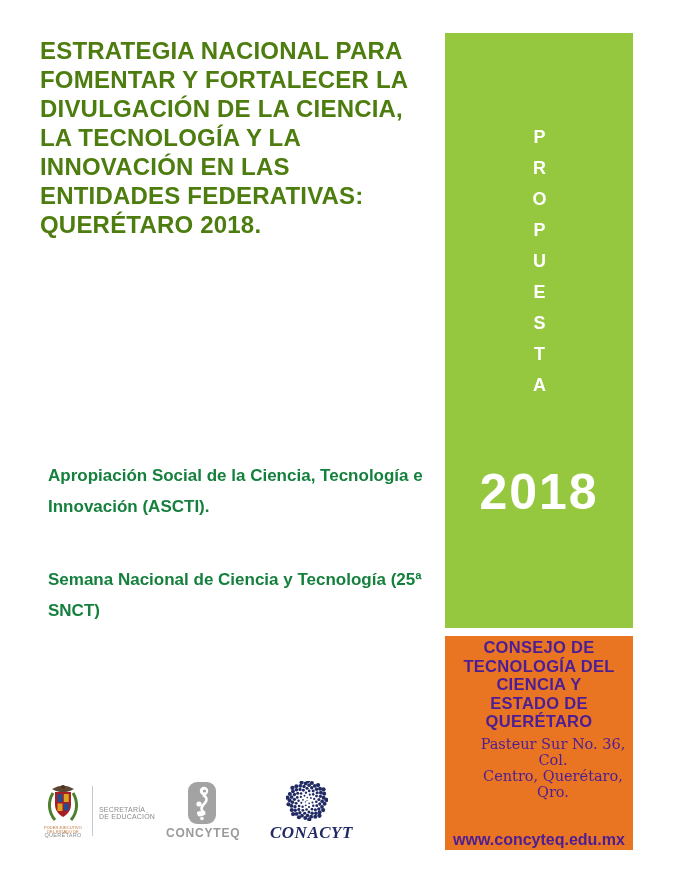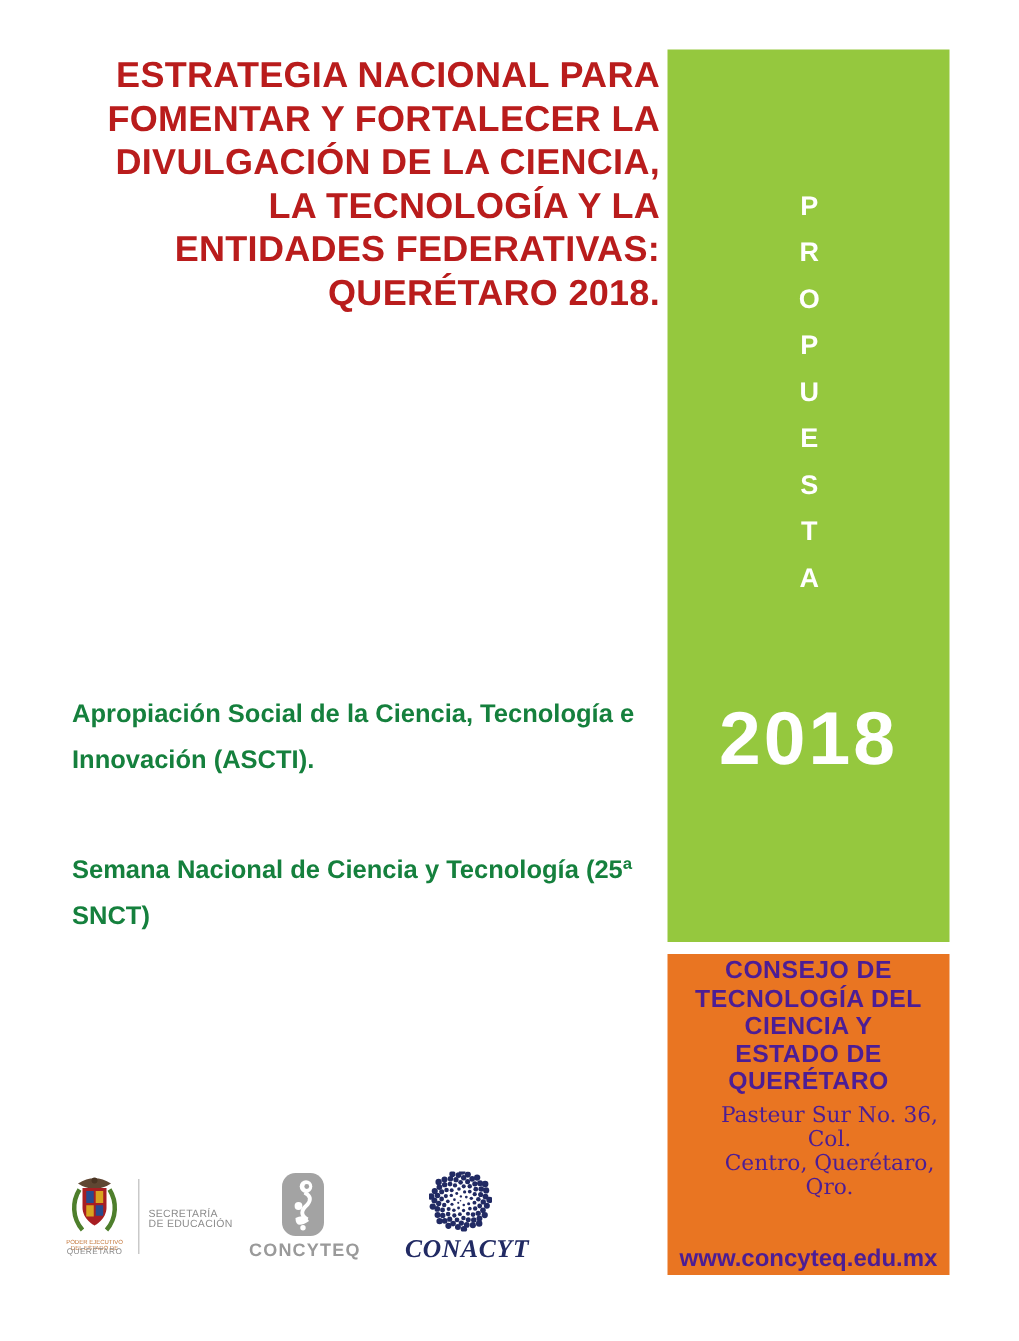--- a/index.html
+++ b/index.html
@@ -18,8 +18,8 @@
     left: 40px;
     top: 36px;
     width: 400px;
-    text-align: right;
-    color: #b91c1c;
+    text-align: left;
+    color: #4d7c0f;
     font-weight: bold;
     font-size: 24px;
     line-height: 29px;

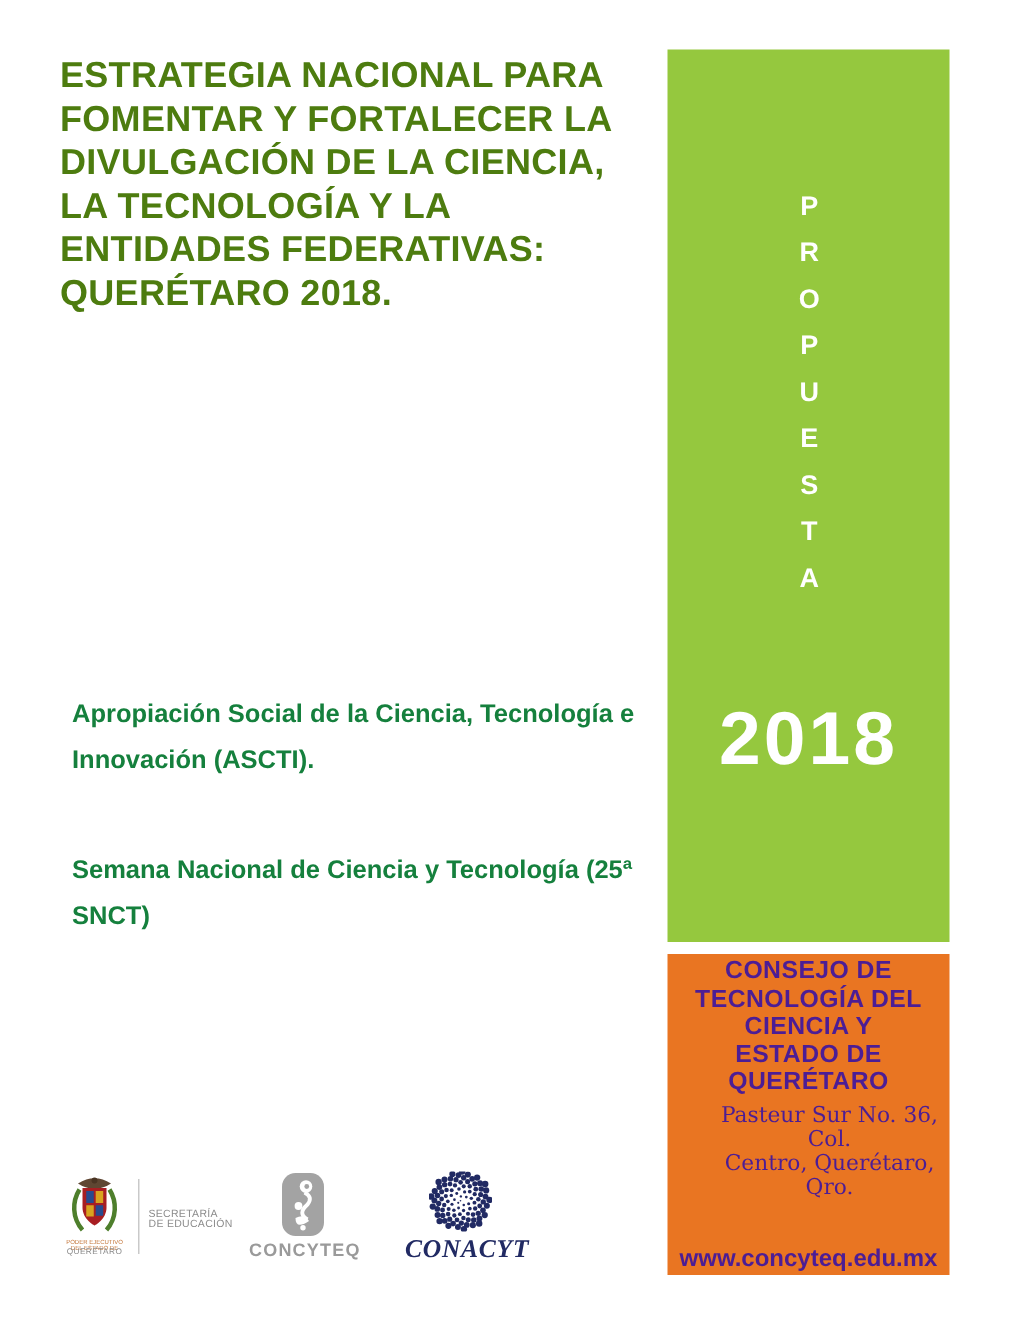--- a/index.html
+++ b/index.html
@@ -153,6 +153,7 @@
     <div>FOMENTAR Y FORTALECER LA</div>
     <div>DIVULGACIÓN DE LA CIENCIA,</div>
     <div>LA TECNOLOGÍA Y LA</div>
+    <div>INNOVACIÓN EN LAS</div>
     <div>ENTIDADES FEDERATIVAS:</div>
     <div>QUERÉTARO 2018.</div>
   </div>

